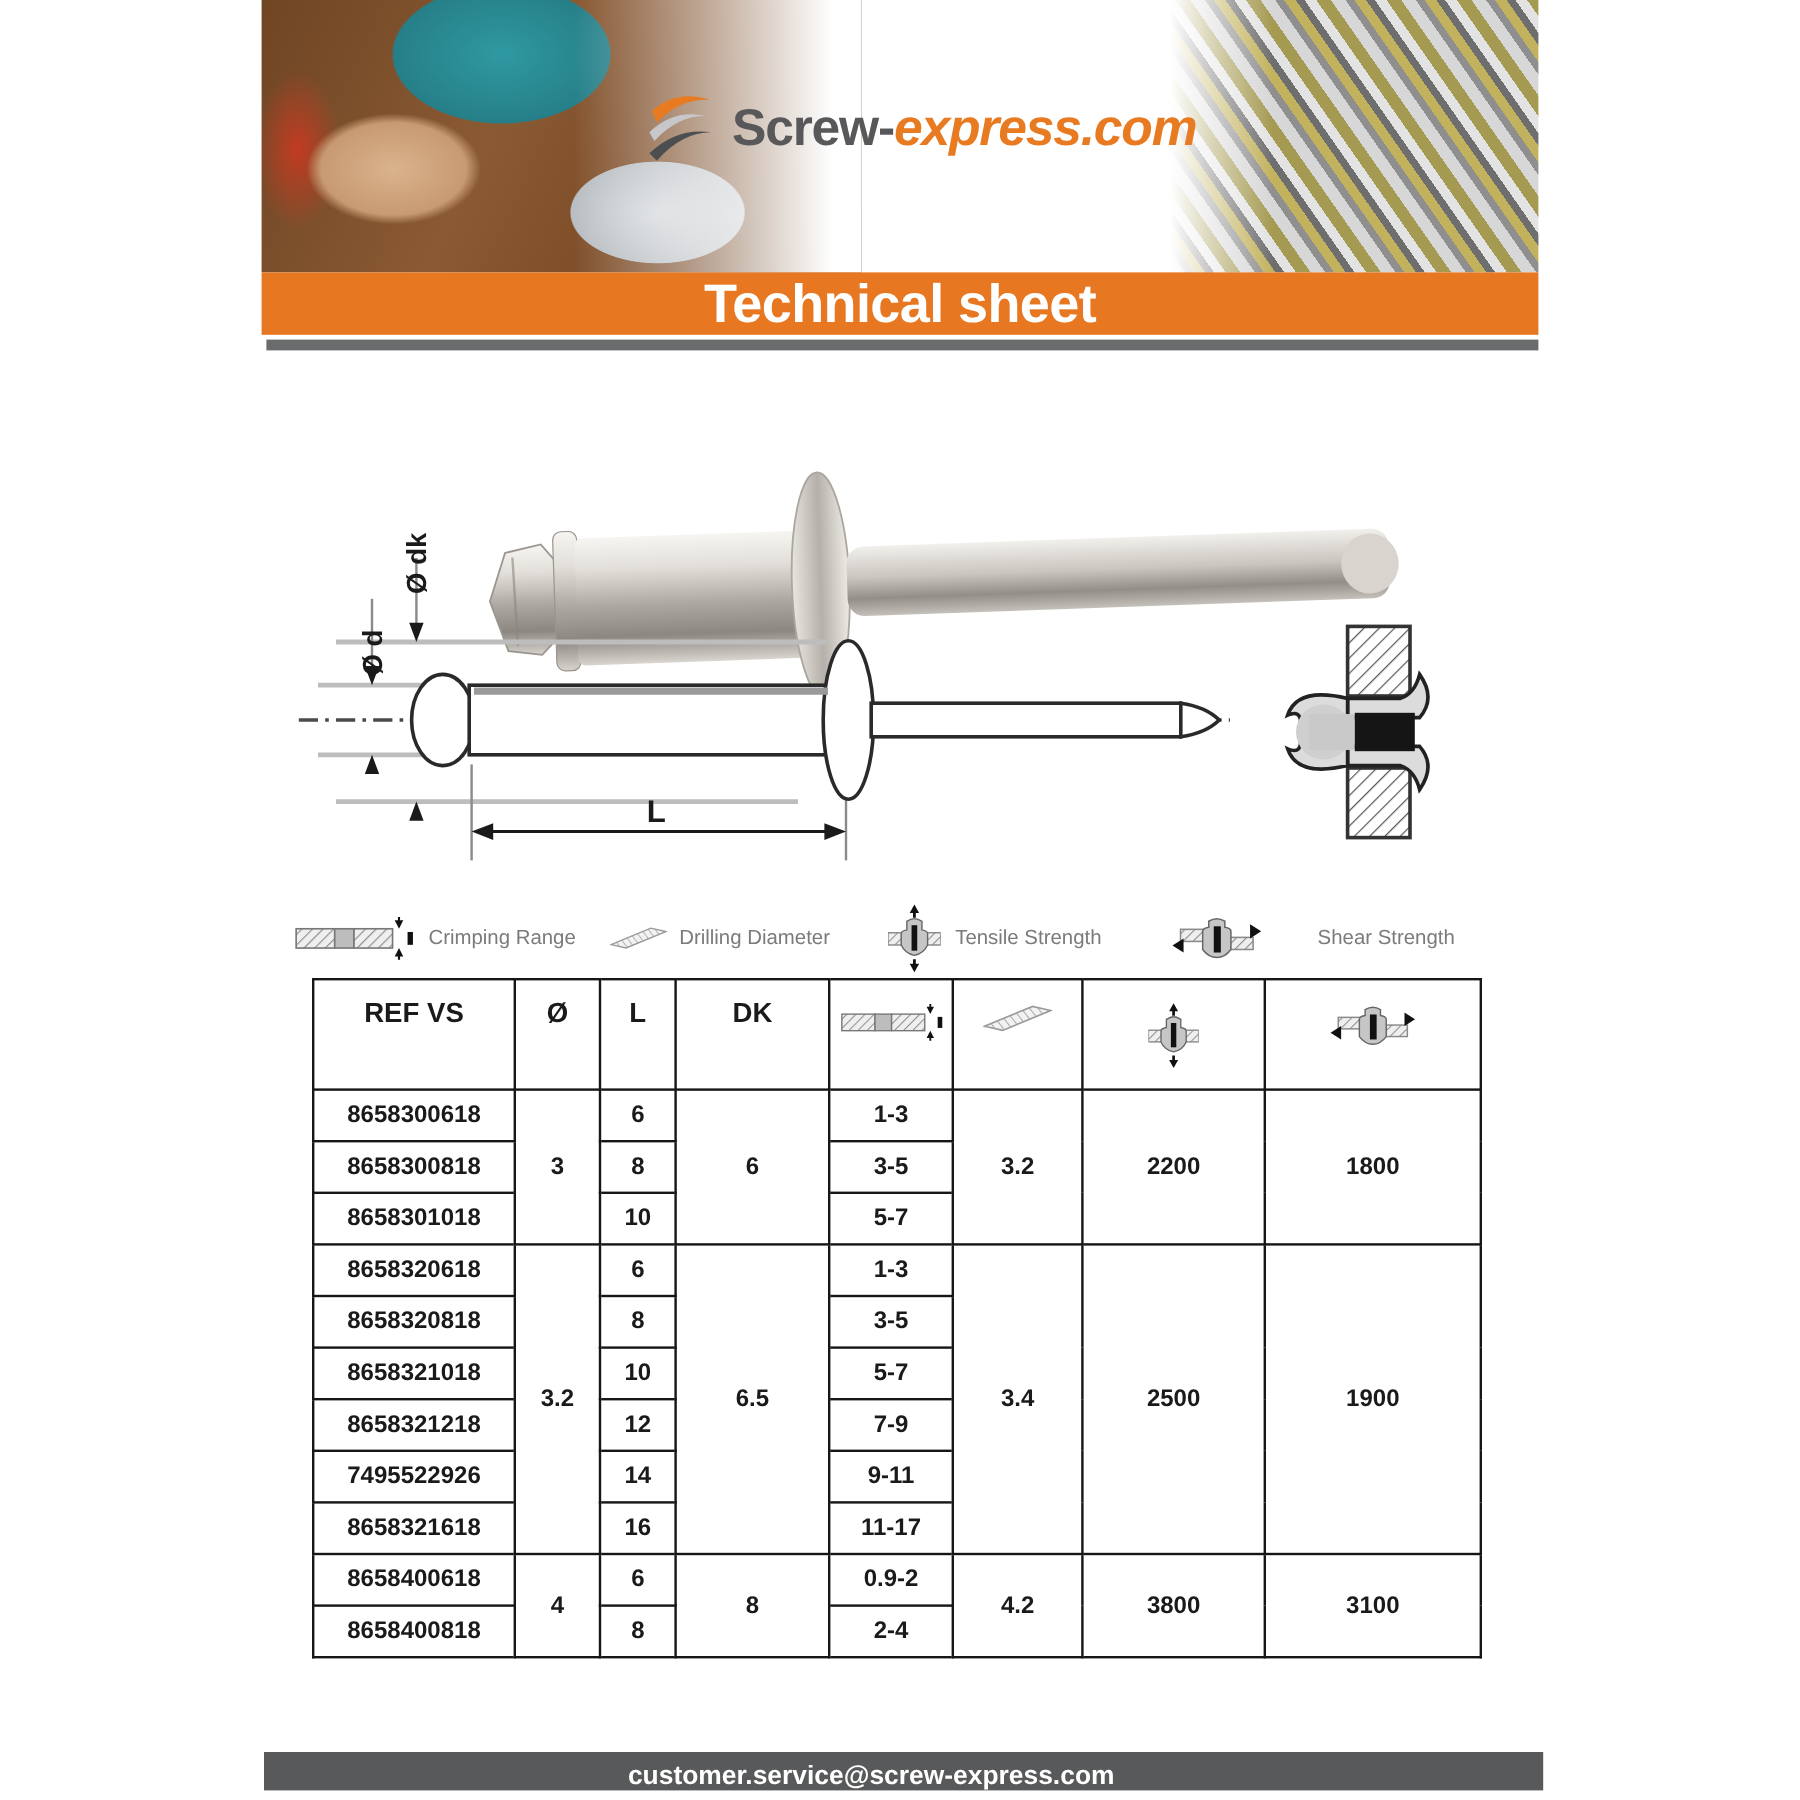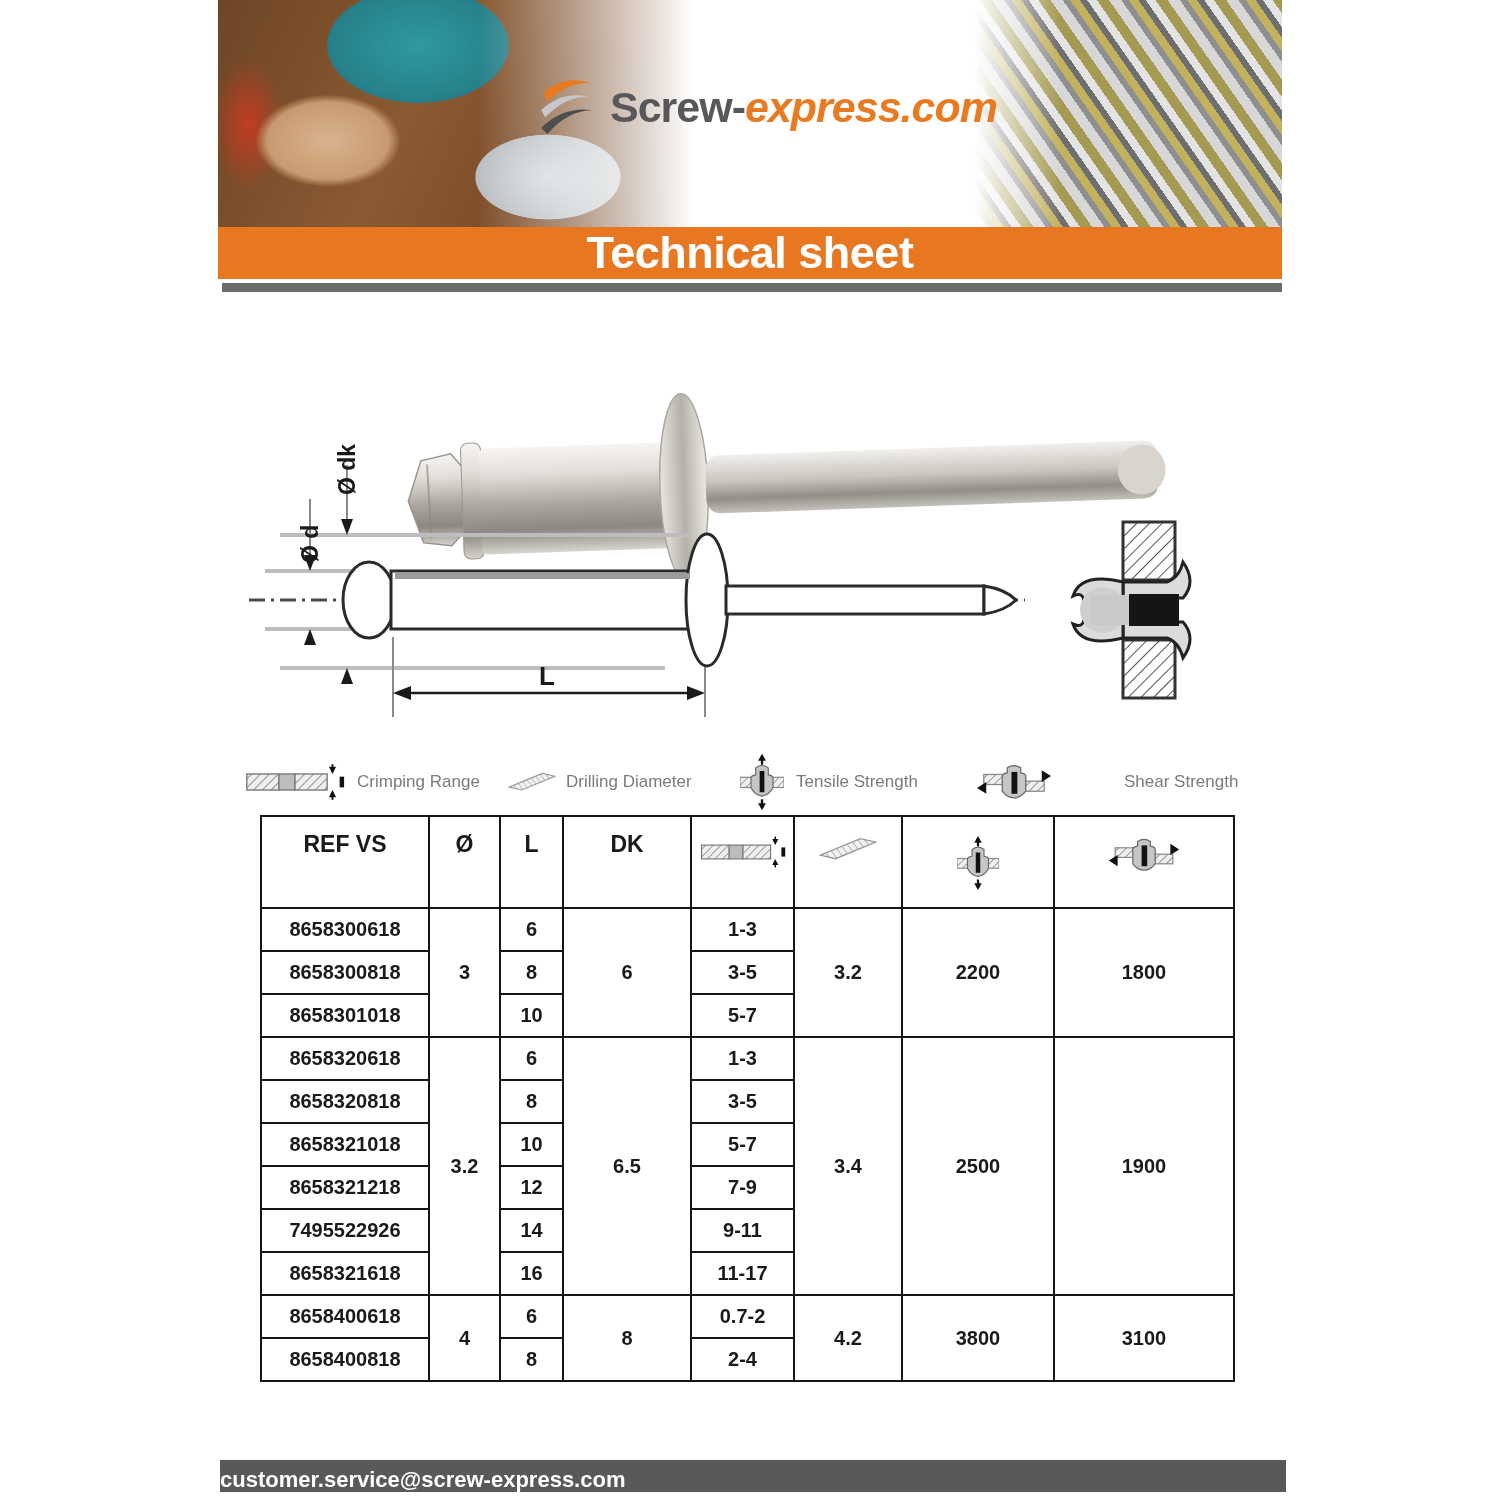--- a/index.html
+++ b/index.html
@@ -221,7 +221,7 @@
     <polygon points="90,18 79,11 79,25" fill="#111"></polygon>
   </svg>
 </span>
-    <span class="legend-label" style="margin-left:70px">Shear Strength</span>
+    <span class="legend-label" style="margin-left:44px">Shear Strength</span>
   </div>
 
   <div class="abs spec-table-wrap">

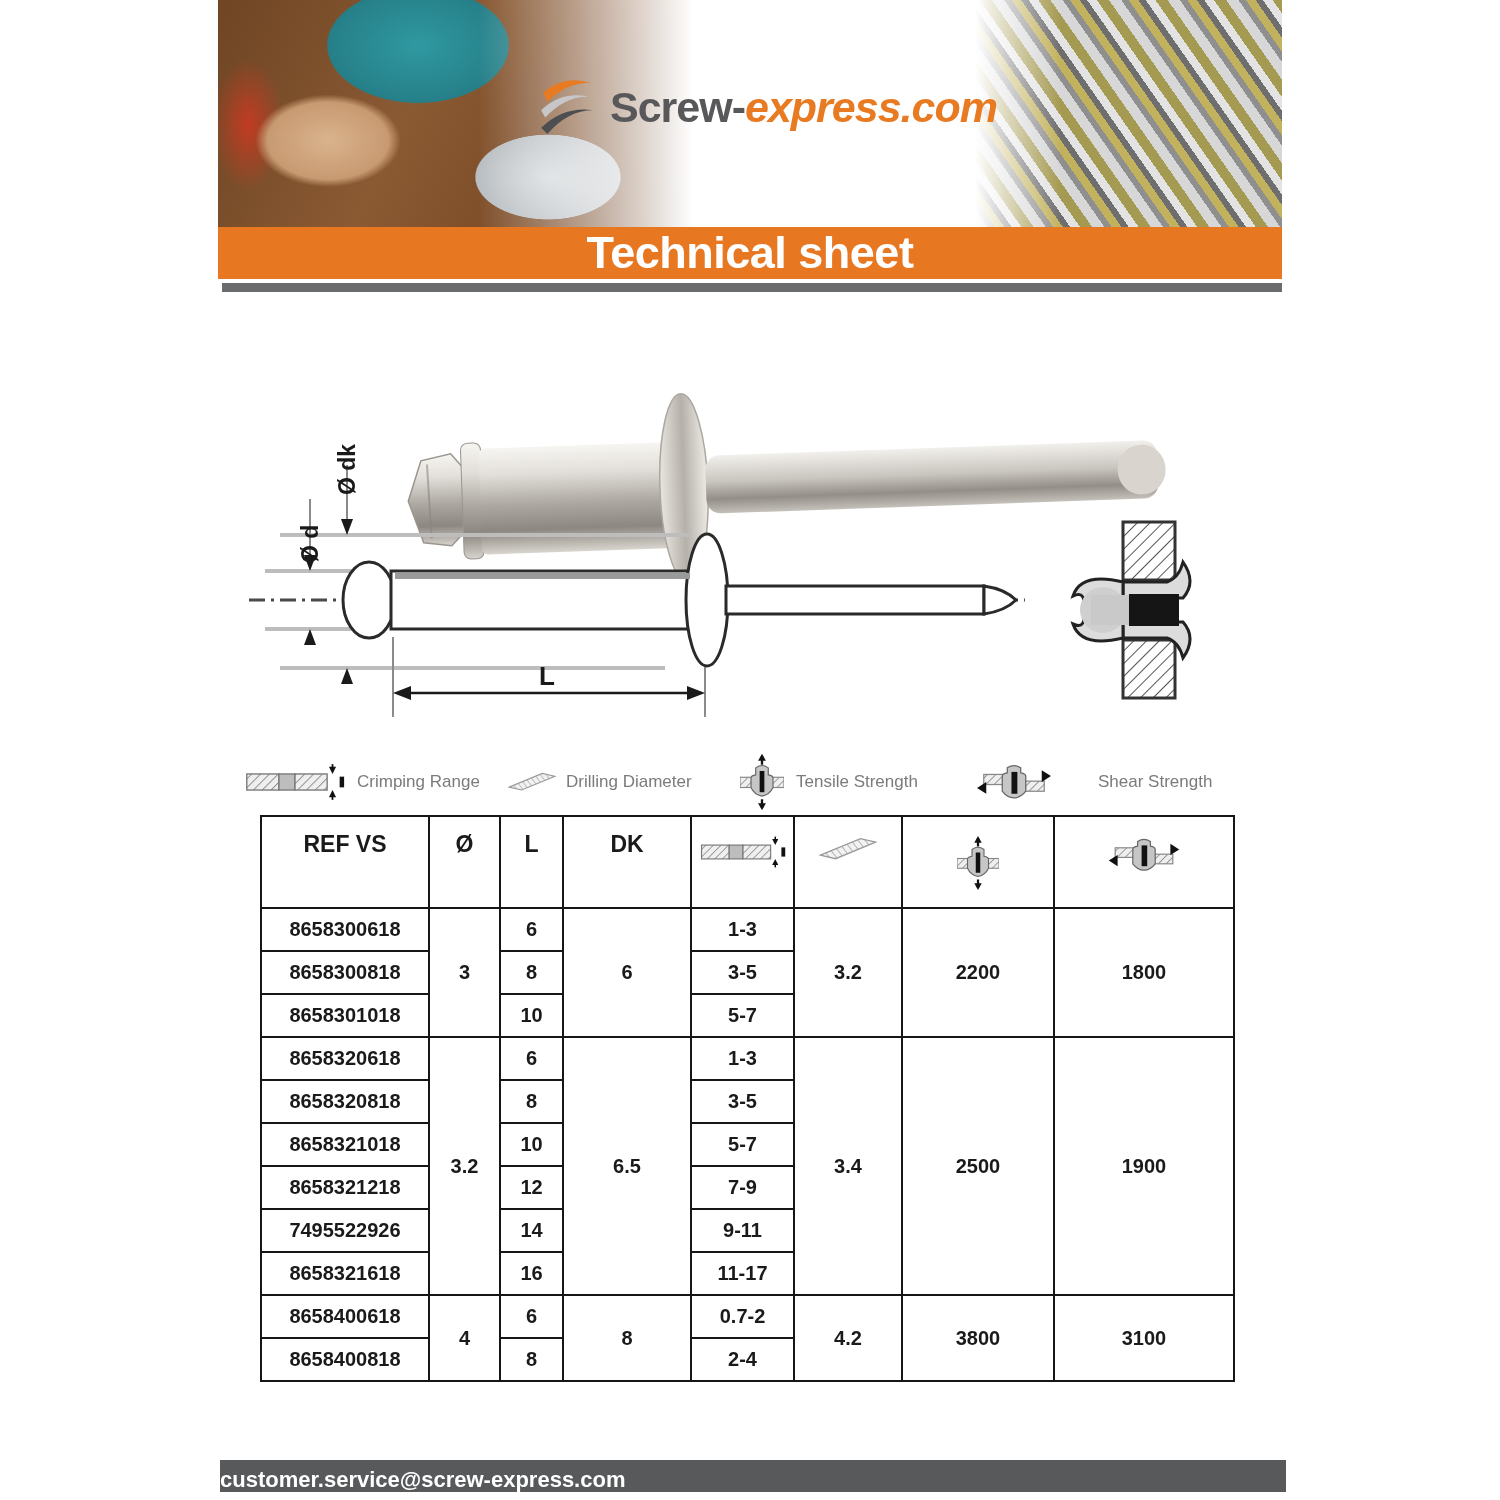--- a/index.html
+++ b/index.html
@@ -344,7 +344,7 @@
             <td rowspan="2">4</td>
             <td>6</td>
             <td rowspan="2">8</td>
-            <td>0.7-2</td>
+            <td>0.9-2</td>
             <td rowspan="2">4.2</td>
             <td rowspan="2">3800</td>
             <td rowspan="2">3100</td>

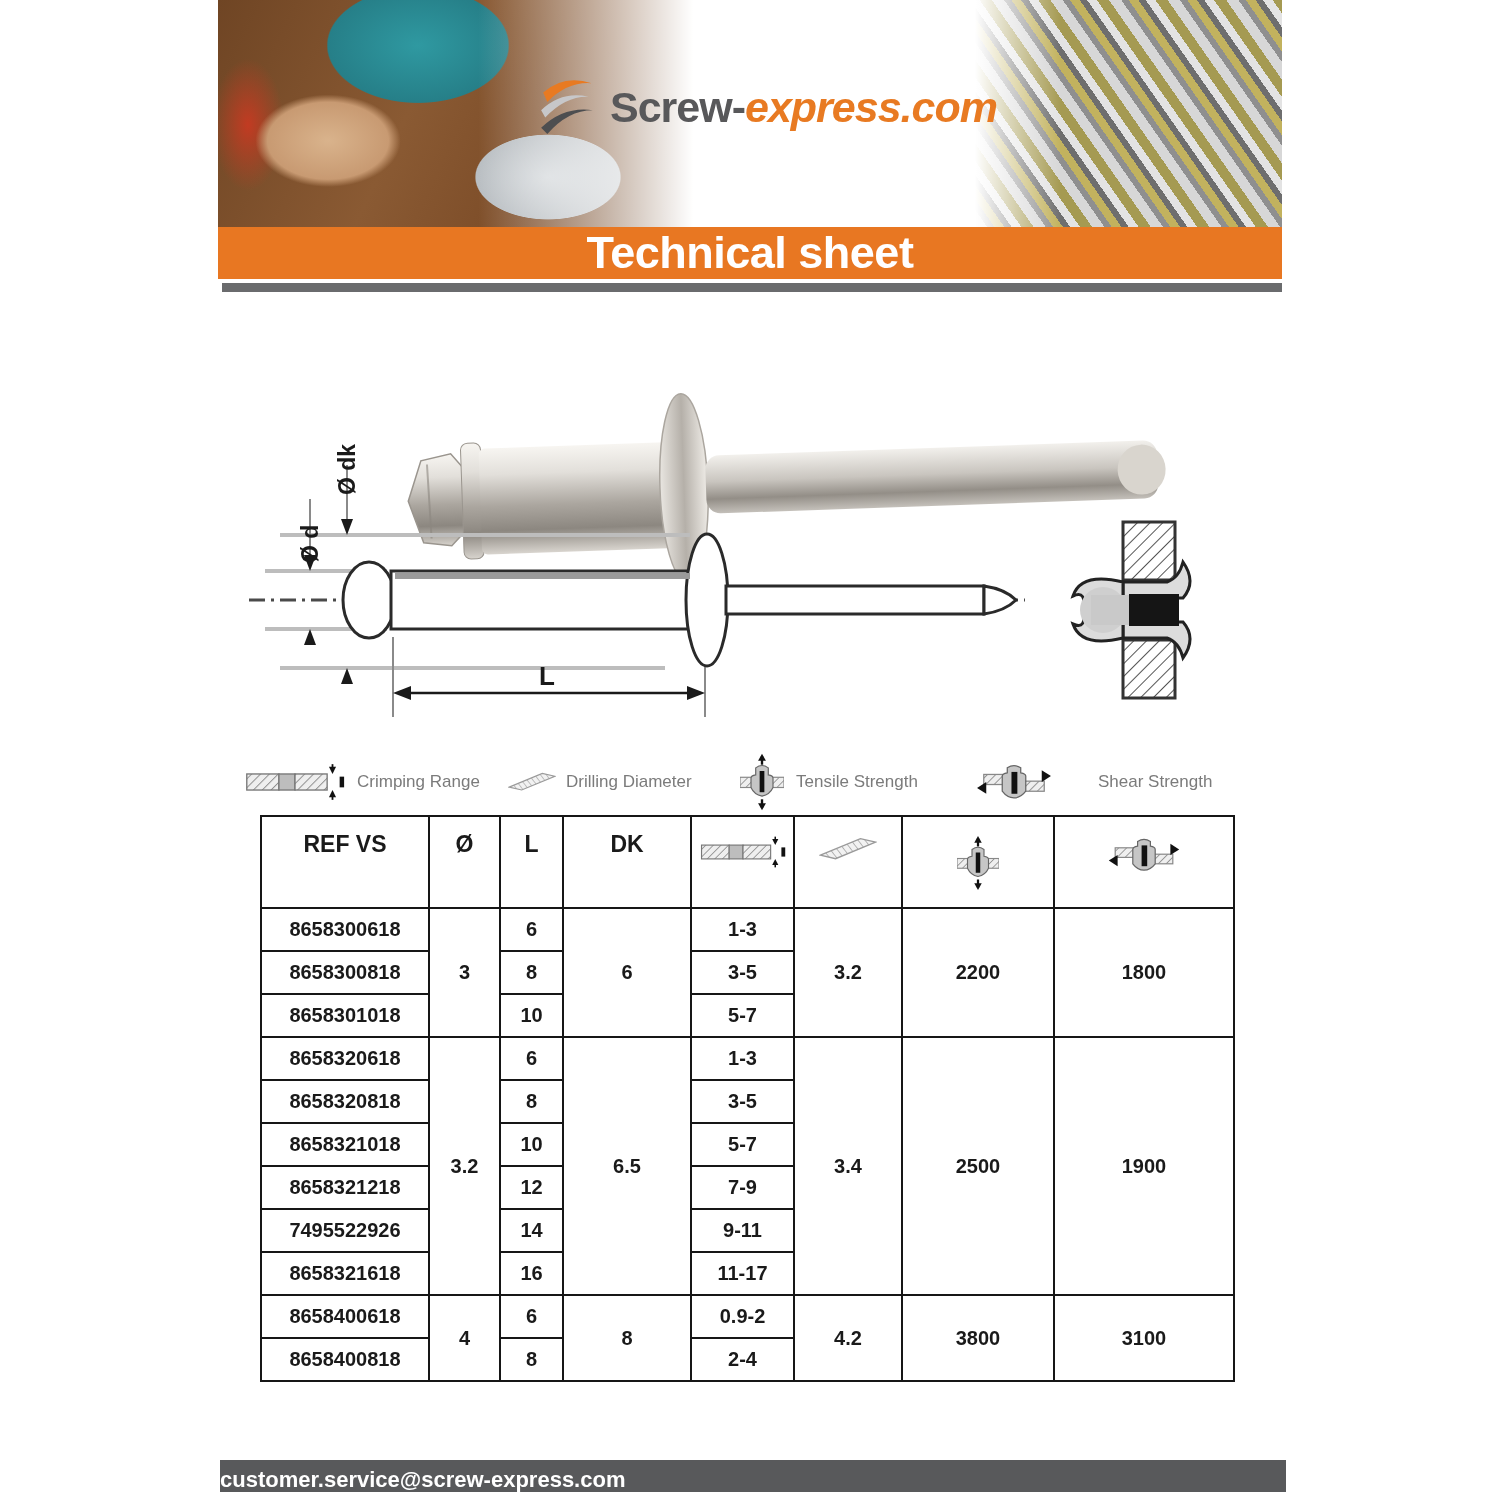--- a/index.html
+++ b/index.html
@@ -51,7 +51,7 @@
 
   .footer-bar{left:2px;top:1460px;width:1066px;height:32px;background:#58595b;
       color:#fff;font-weight:bold;font-size:22px;line-height:40px;
-      text-align:left;padding-right:54px;box-sizing:border-box;}
+      text-align:center;padding-right:54px;box-sizing:border-box;}
 </style>
 </head>
 <body>

